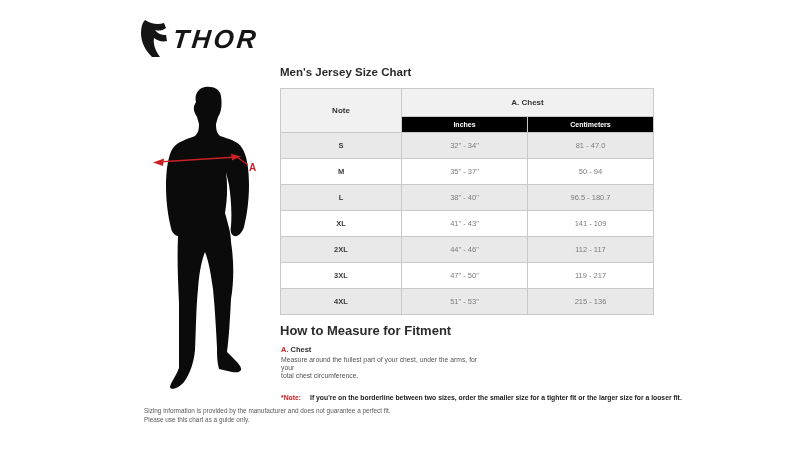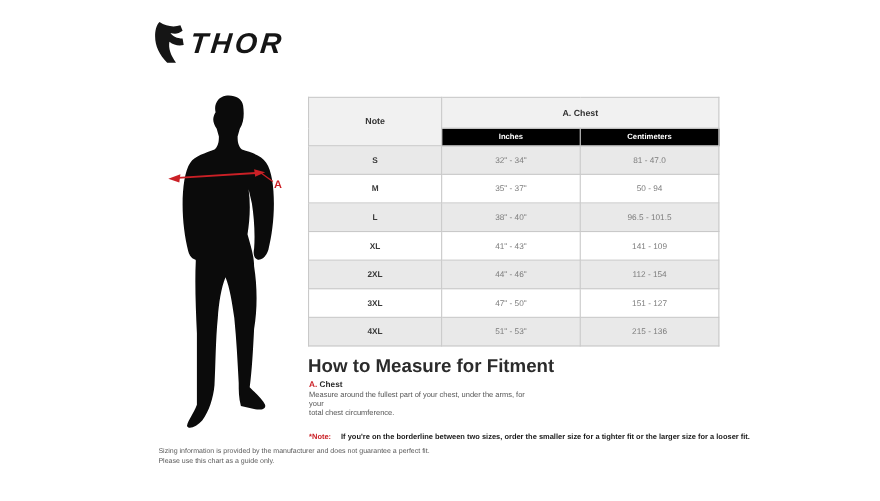--- a/index.html
+++ b/index.html
@@ -98,6 +98,7 @@
     <text class="figure-a" x="111" y="86">A</text>
   </svg>
 
+  <div class="chart-title">Men's Jersey Size Chart</div>
 
   <table class="size-table">
     <colgroup>

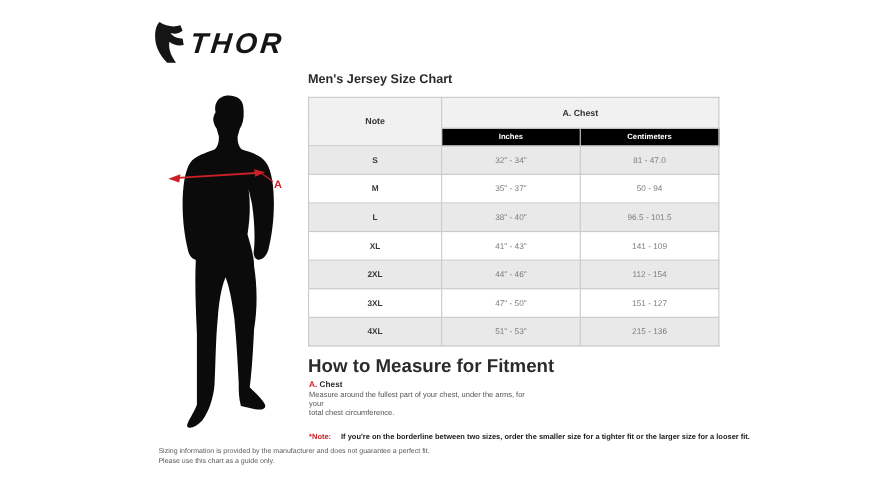--- a/index.html
+++ b/index.html
@@ -130,7 +130,7 @@
         <tr class="alt">
           <td class="size">L</td>
           <td class="val">38" - 40"</td>
-          <td class="val">96.5 - 101.5</td>
+          <td class="val">96.5 - 180.7</td>
         </tr>
         <tr>
           <td class="size">XL</td>

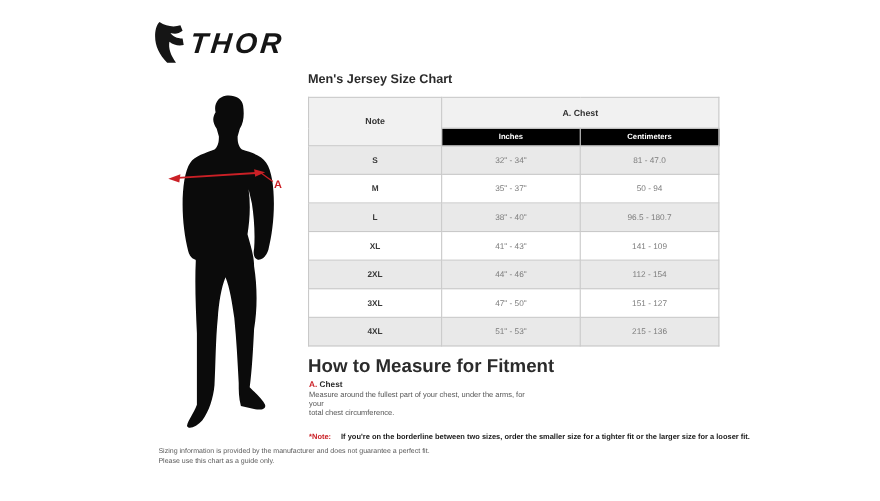--- a/index.html
+++ b/index.html
@@ -140,7 +140,7 @@
         <tr class="alt">
           <td class="size">2XL</td>
           <td class="val">44" - 46"</td>
-          <td class="val">112 - 154</td>
+          <td class="val">112 - 117</td>
         </tr>
         <tr>
           <td class="size">3XL</td>

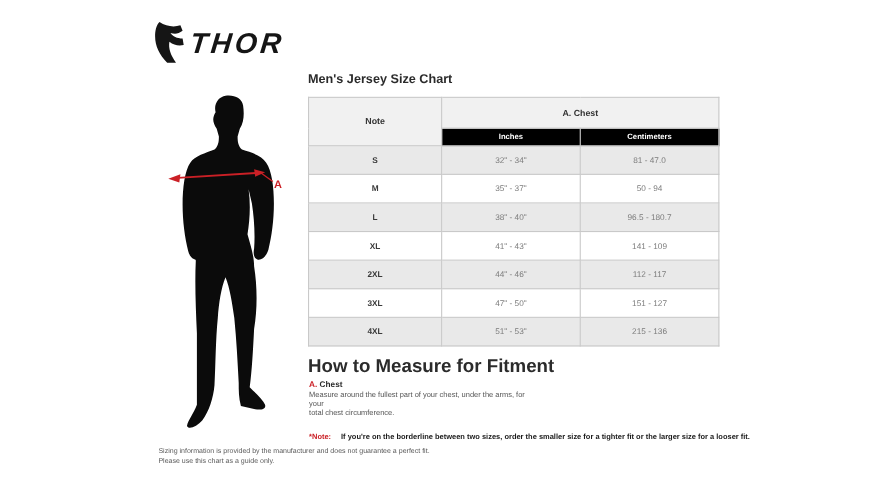--- a/index.html
+++ b/index.html
@@ -145,7 +145,7 @@
         <tr>
           <td class="size">3XL</td>
           <td class="val">47" - 50"</td>
-          <td class="val">151 - 127</td>
+          <td class="val">119 - 217</td>
         </tr>
         <tr class="alt">
           <td class="size">4XL</td>

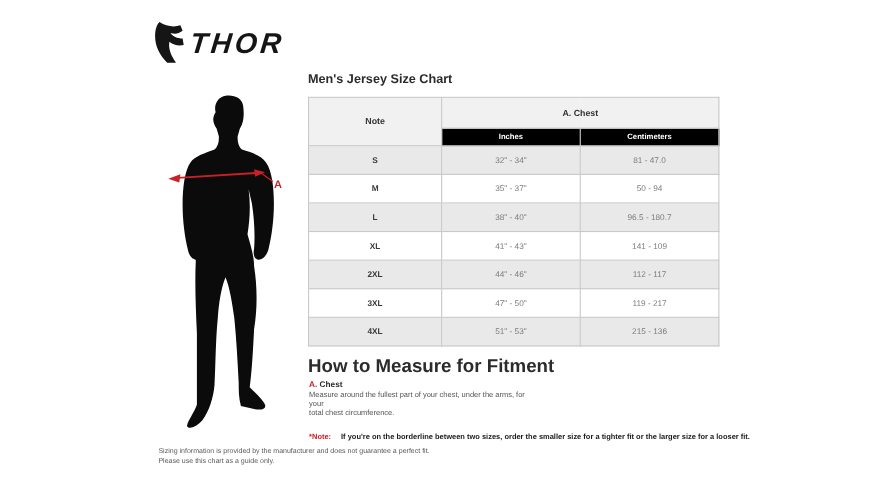--- a/index.html
+++ b/index.html
@@ -50,7 +50,7 @@
   td.val{font-size:7.5px;color:var(--value-ink);}
 
   
-  .fitment-heading{position:absolute;left:280px;top:323px;font-size:17px;font-weight:bold;color:var(--ink);}
+  .fitment-heading{position:absolute;left:280px;top:323px;font-size:13px;font-weight:bold;color:var(--ink);}
   .measure-label{position:absolute;left:281px;top:345px;font-size:7.5px;font-weight:bold;}
   .measure-letter{color:var(--red);}
   .measure-name{color:var(--ink);margin-left:2px;}

